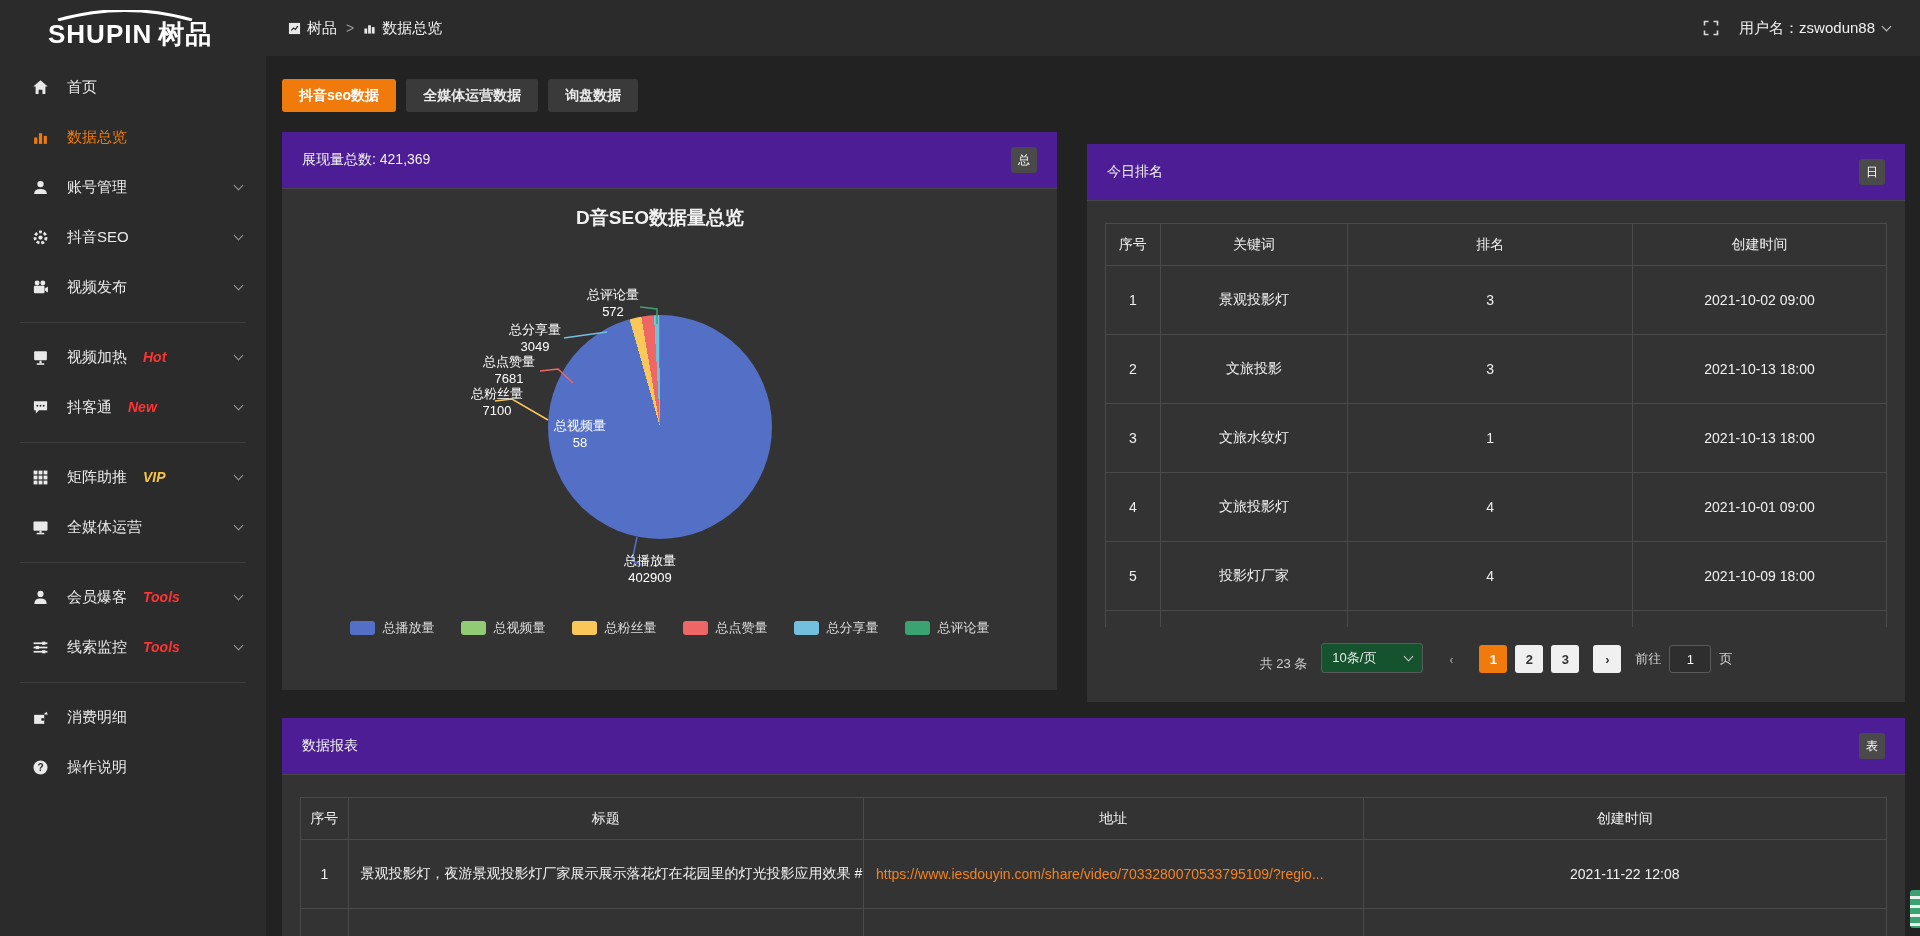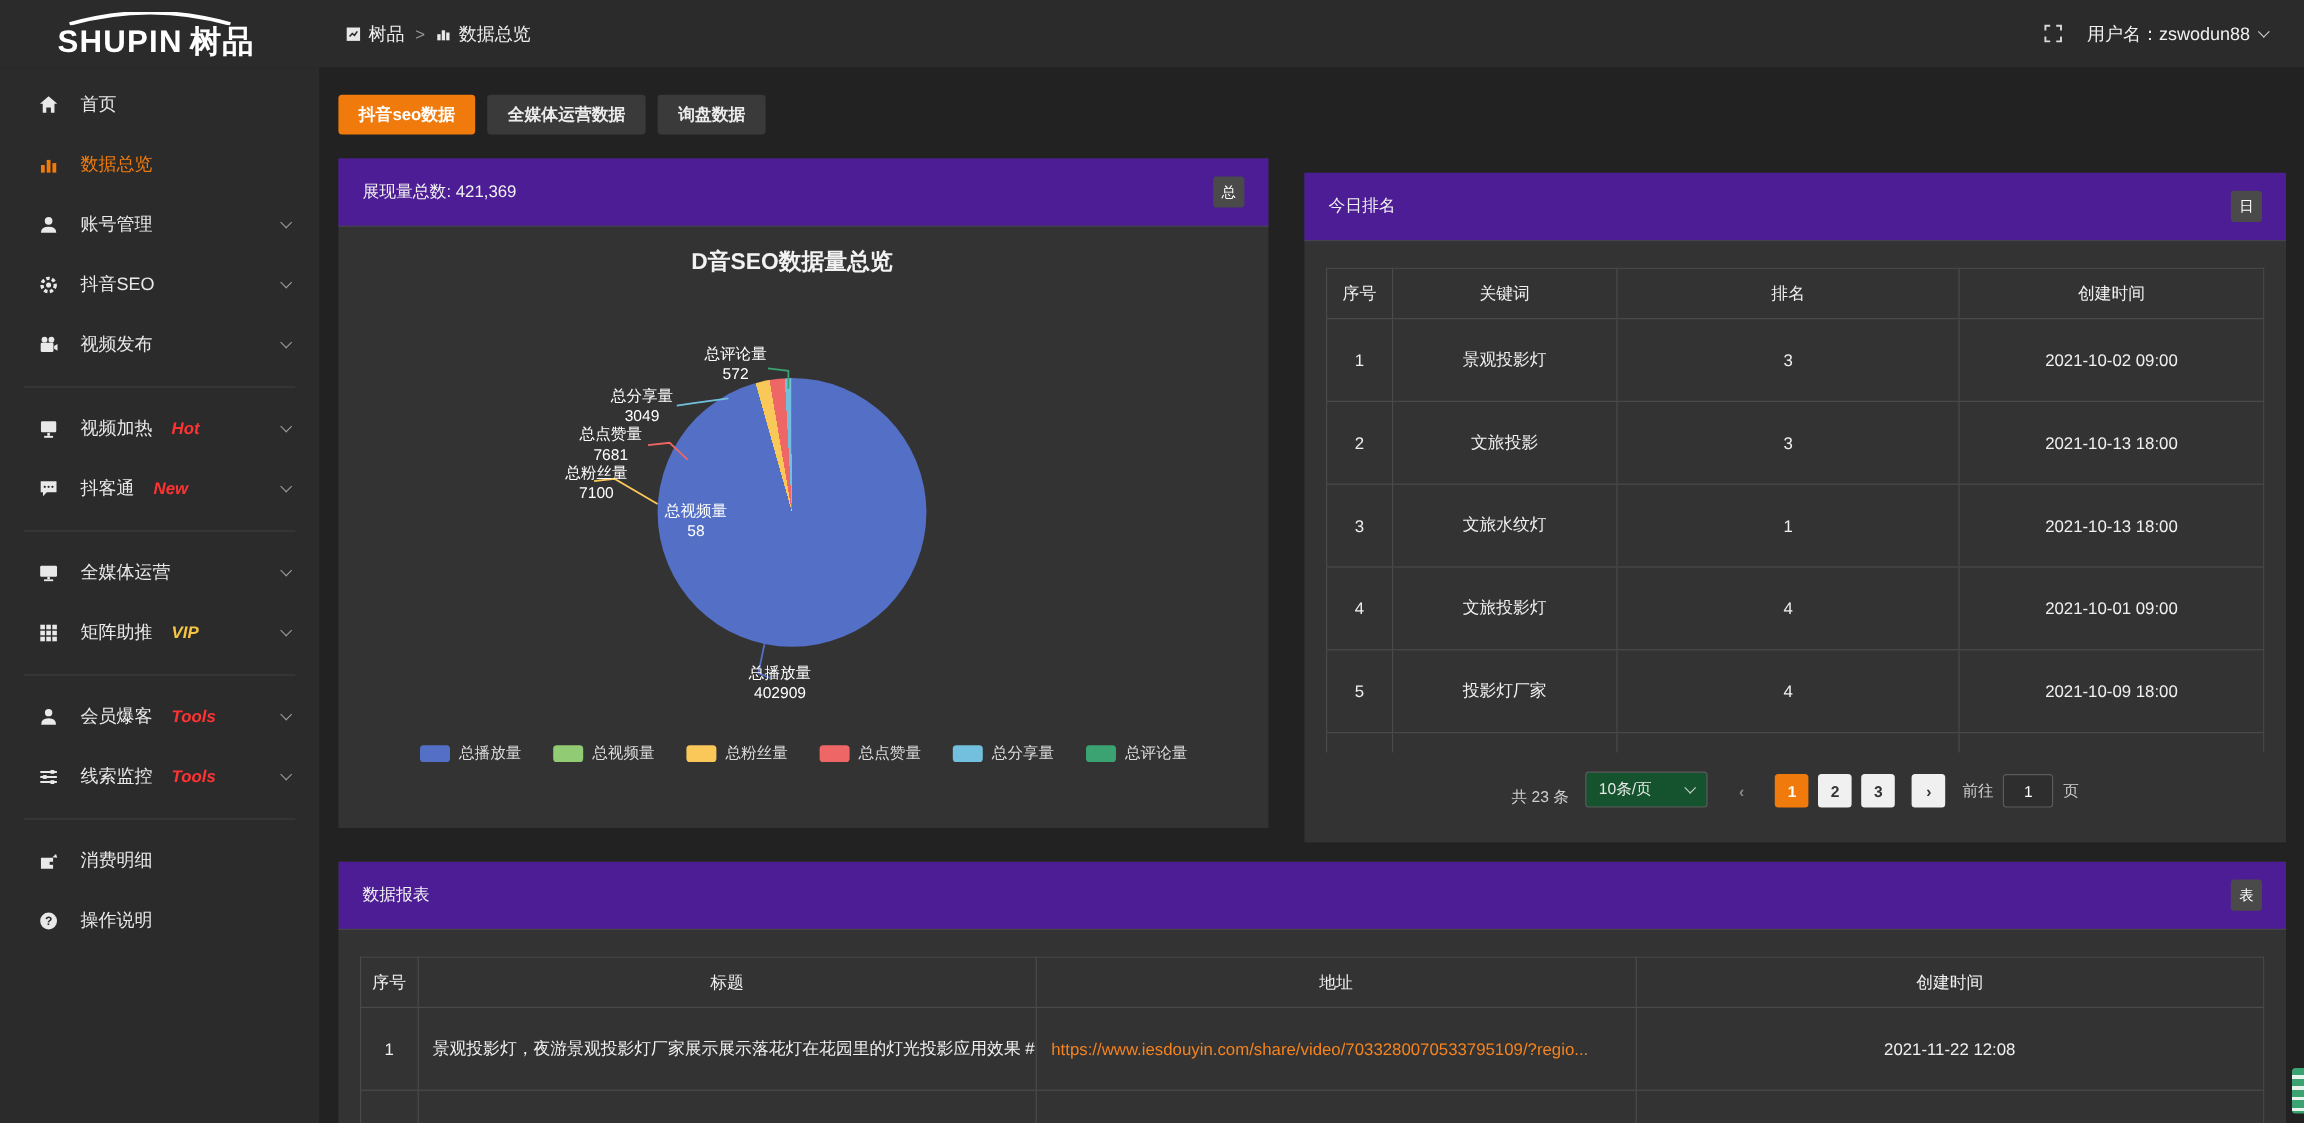--- a/index.html
+++ b/index.html
@@ -216,17 +216,6 @@
       <div class="sb-item">
         <span class="sb-ico">
           <svg viewBox="0 0 16 16" width="17" height="17">
-            <rect x="1.4" y="2.4" width="13.2" height="8.6" rx="1" fill="currentColor"></rect>
-            <rect x="7" y="11" width="2" height="2" fill="currentColor"></rect>
-            <rect x="4.4" y="13" width="7.2" height="1.4" fill="currentColor"></rect>
-          </svg>
-        </span>
-        <span>全媒体运营</span>
-        <span class="sb-chev"></span>
-      </div>
-      <div class="sb-item">
-        <span class="sb-ico">
-          <svg viewBox="0 0 16 16" width="17" height="17">
             <g fill="currentColor">
               <rect x="1.5" y="1.5" width="3.6" height="3.6"></rect>
               <rect x="6.2" y="1.5" width="3.6" height="3.6"></rect>
@@ -242,6 +231,17 @@
         </span>
         <span>矩阵助推</span>
         <span class="sb-badge" style="color: rgb(248, 197, 67);">VIP</span>
+        <span class="sb-chev"></span>
+      </div>
+      <div class="sb-item">
+        <span class="sb-ico">
+          <svg viewBox="0 0 16 16" width="17" height="17">
+            <rect x="1.4" y="2.4" width="13.2" height="8.6" rx="1" fill="currentColor"></rect>
+            <rect x="7" y="11" width="2" height="2" fill="currentColor"></rect>
+            <rect x="4.4" y="13" width="7.2" height="1.4" fill="currentColor"></rect>
+          </svg>
+        </span>
+        <span>全媒体运营</span>
         <span class="sb-chev"></span>
       </div>
       <div class="sb-divider"></div>

